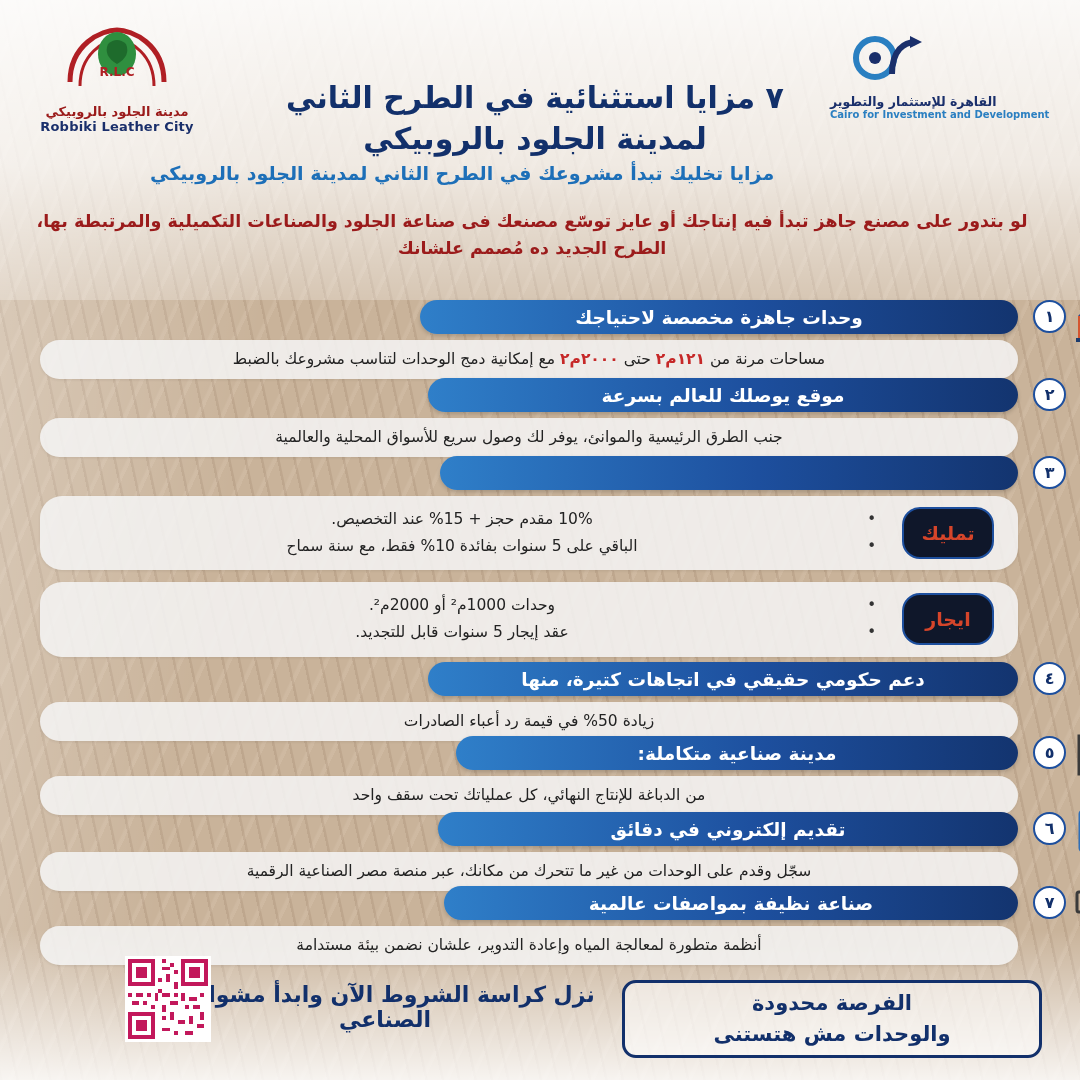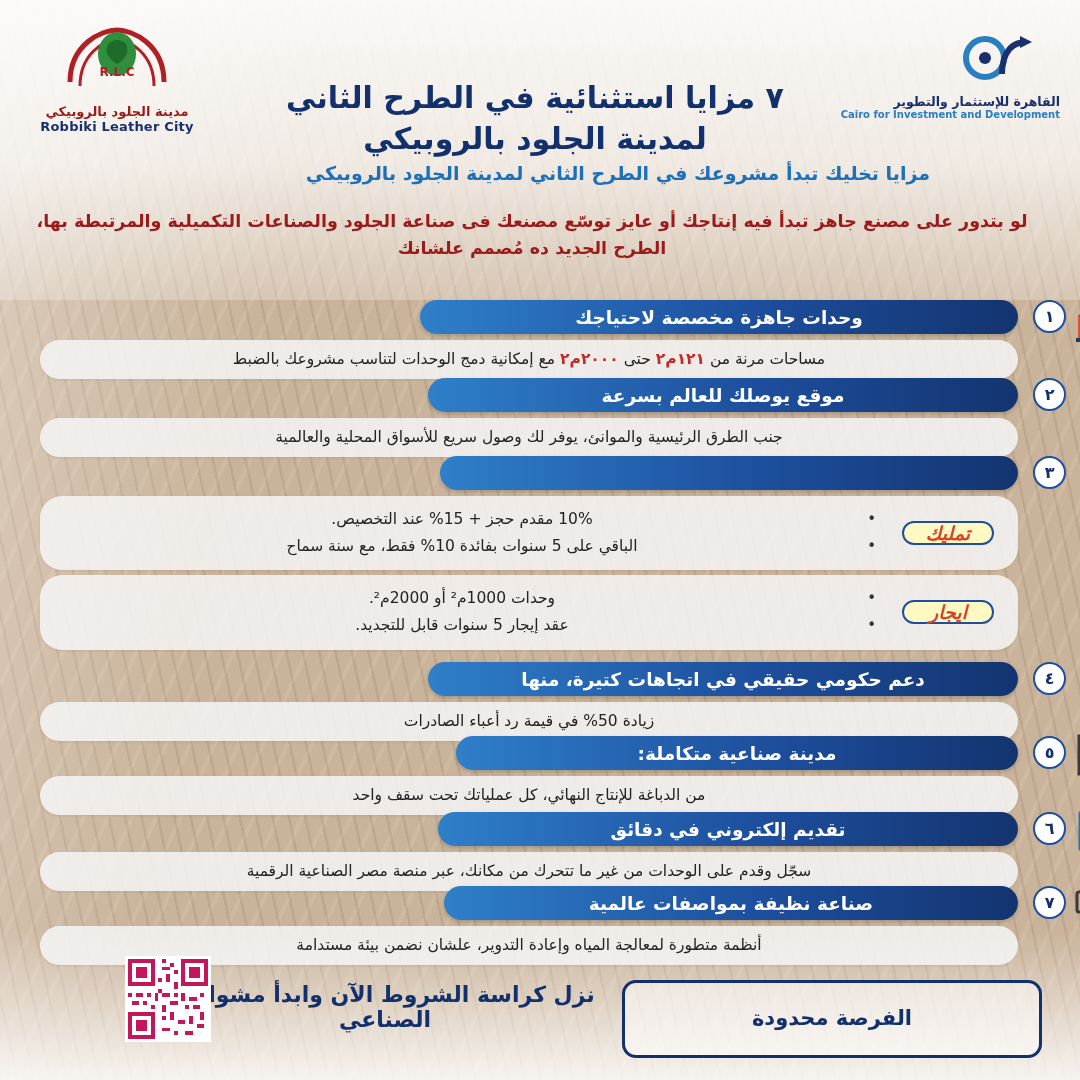--- a/index.html
+++ b/index.html
@@ -46,7 +46,7 @@
   .rlc-text-ar { font-size:13px; color:#9b1b1b; font-weight:bold; margin-top:2px; }
   .rlc-text-en { font-size:13px; color:#1a2f6b; font-weight:bold; letter-spacing:.2px; }
 
-  .logo-right { position:absolute; right:20px; top:30px; width:230px; text-align:right; }
+  .logo-right { position:absolute; right:20px; top:30px; width:230px; text-align:left; }
   .cid-text-ar { font-size:12.5px; color:#1a2f6b; font-weight:bold; margin-top:4px; }
   .cid-text-en { font-size:10px; color:#2a7fc1; font-weight:bold; }
 

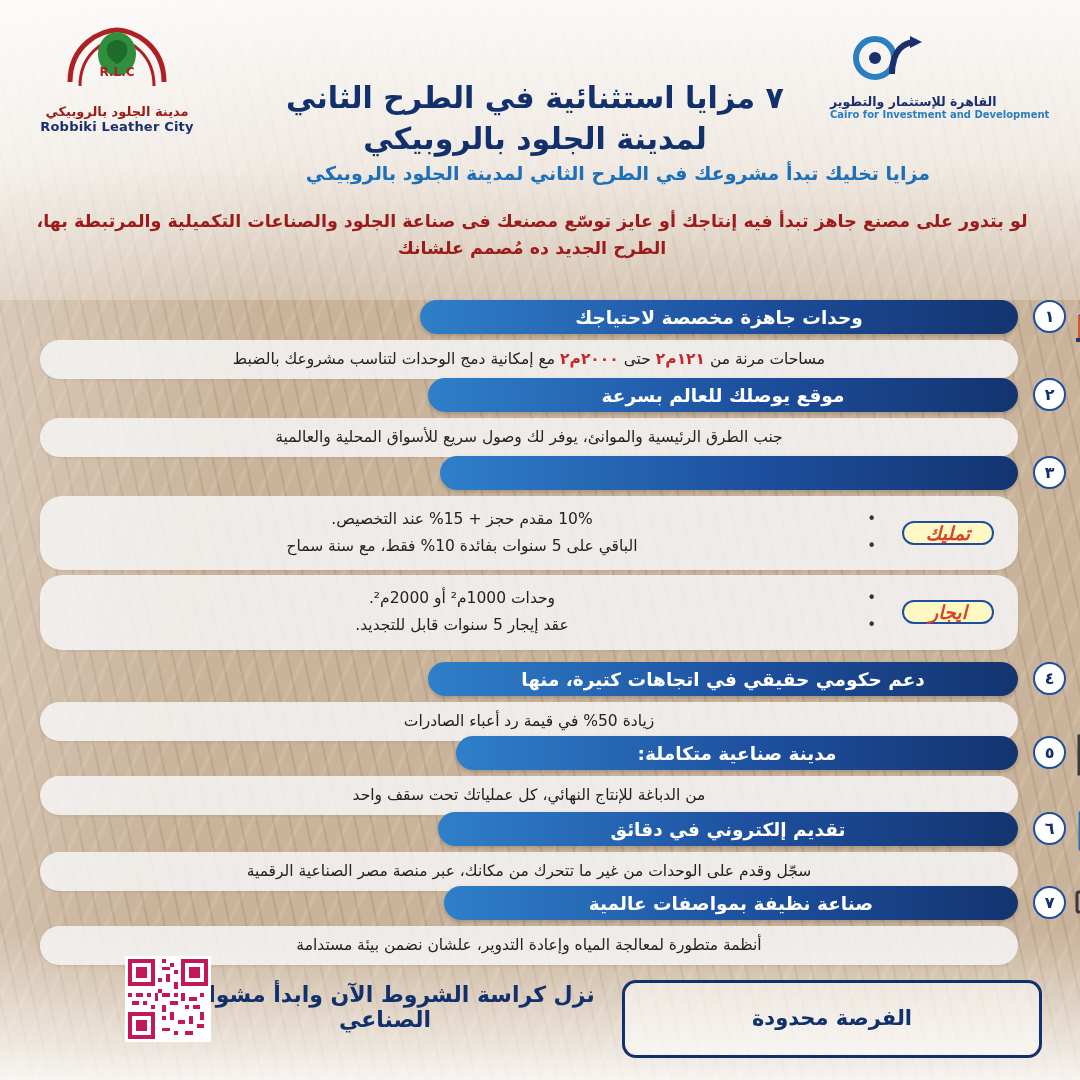--- a/index.html
+++ b/index.html
@@ -55,7 +55,7 @@
     color:#12306b; font-weight:bold; font-size:30px; line-height:1.35;
   }
   .head-sub {
-    position:absolute; top:162px; left:150px; right:150px; text-align:right;
+    position:absolute; top:162px; left:150px; right:150px; text-align:left;
     color:#1d6fb8; font-weight:bold; font-size:19px;
   }
   .head-para {

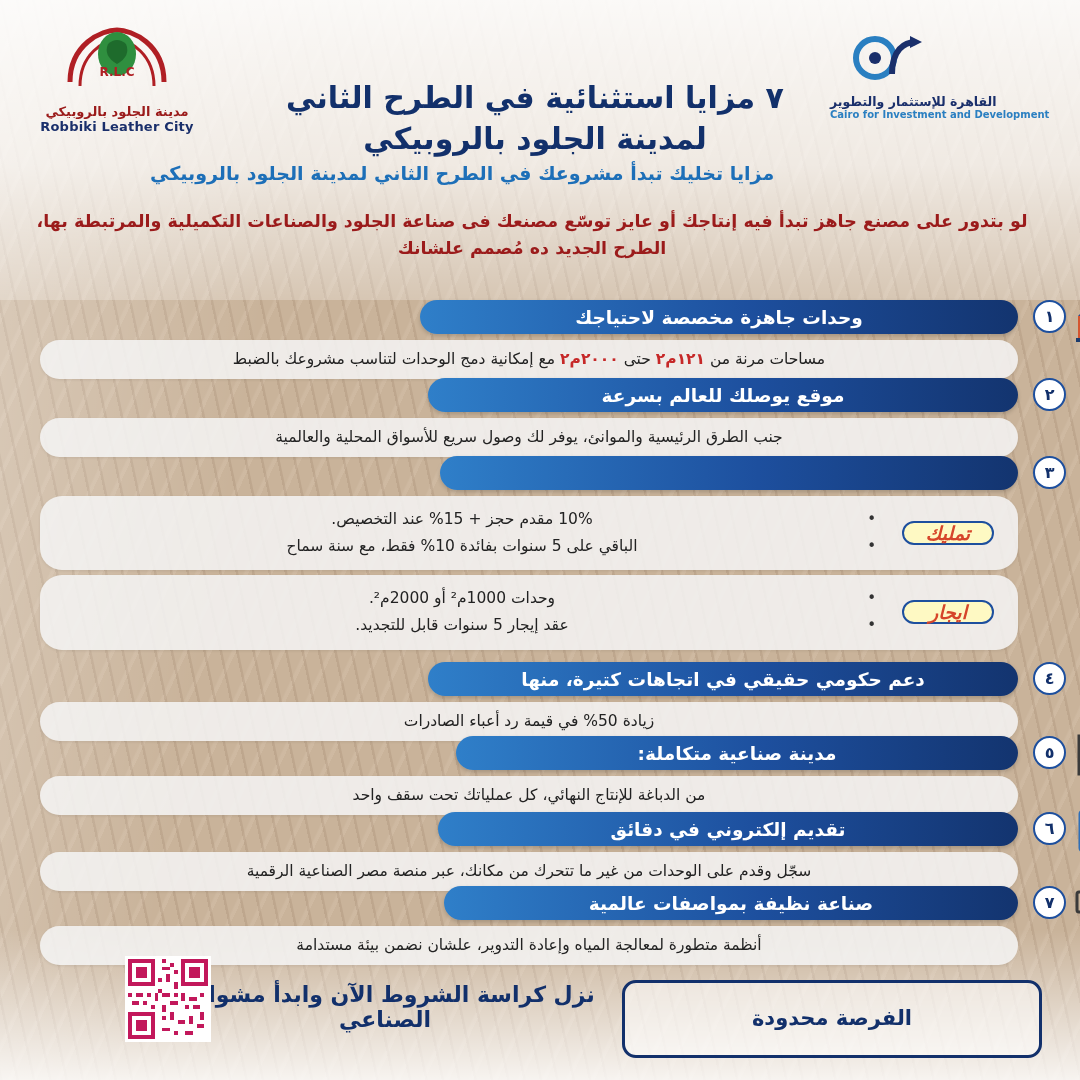--- a/index.html
+++ b/index.html
@@ -95,9 +95,9 @@
   }
   .badge-pill {
     display:inline-flex; align-items:center; justify-content:center;
-    min-width:92px; height:24px; border-radius:18px;
-    background:#fef9c3; border:2px solid #1d4f9e; color:#d6452a;
-    font-weight:bold; font-size:19px;font-style:italic;
+    min-width:92px; height:52px; border-radius:18px;
+    background:#0f172a; border:2px solid #1d4f9e; color:#d6452a;
+    font-weight:bold; font-size:19px;
   }
   .two-col { display:flex; align-items:center; gap:16px; justify-content:flex-start; }
   .bullets { flex:1; text-align:center; }

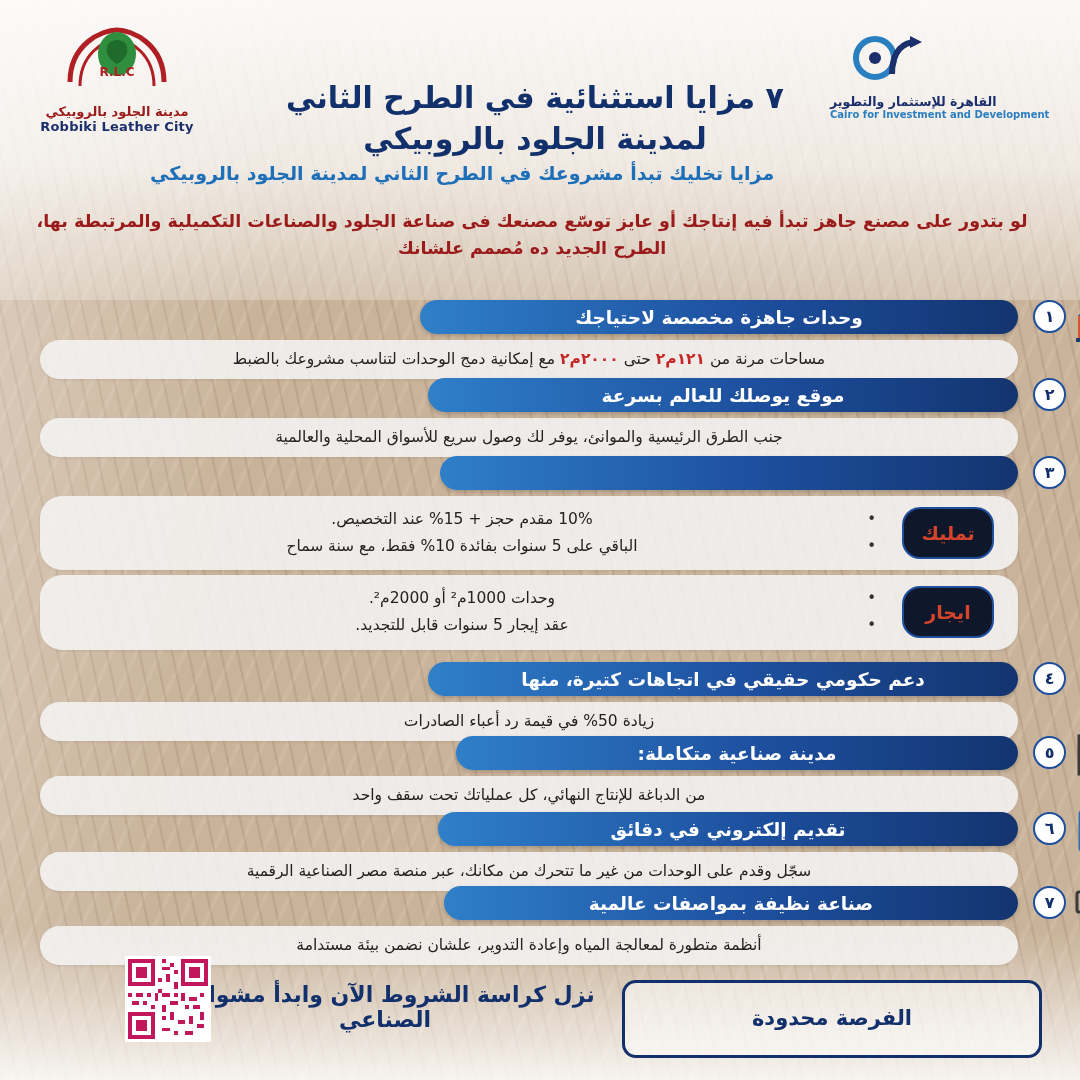--- a/index.html
+++ b/index.html
@@ -230,7 +230,7 @@
         </div>
       </div>
     </div>
-    <div class="fbody" style="margin-top:5px; padding:10px 24px;">
+    <div class="fbody" style="margin-top:12px; padding:10px 24px;">
       <div class="two-col">
         <span class="badge-pill">ايجار</span>
         <div class="bullets">

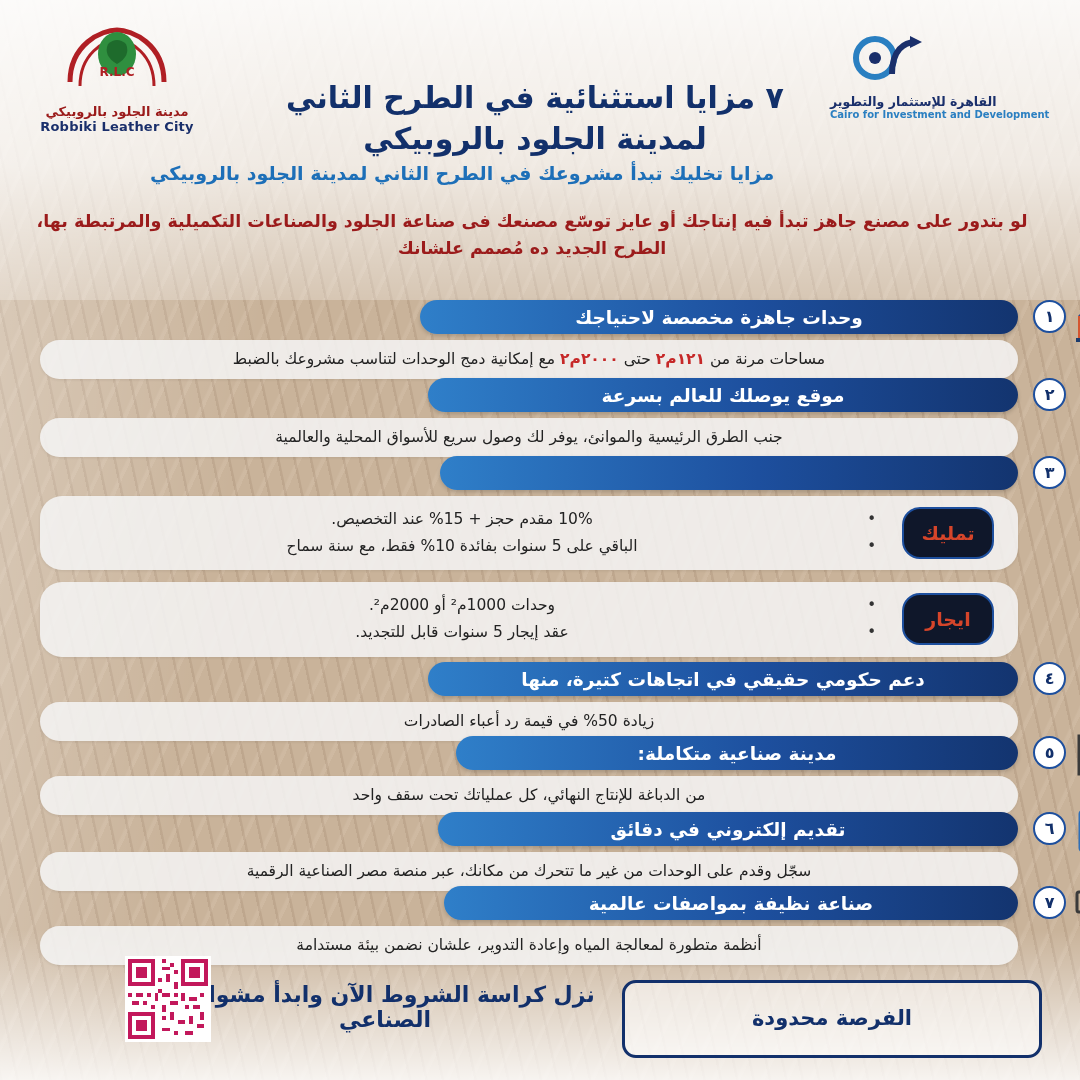--- a/index.html
+++ b/index.html
@@ -317,6 +317,7 @@
 
   <div class="cta-box">
     <div class="cta-line1">الفرصة محدودة</div>
+    <div class="cta-line2">والوحدات مش هتستنى</div>
   </div>
 
   <div class="bottom-cta-text">نزل كراسة الشروط الآن وابدأ مشوارك الصناعي</div>

